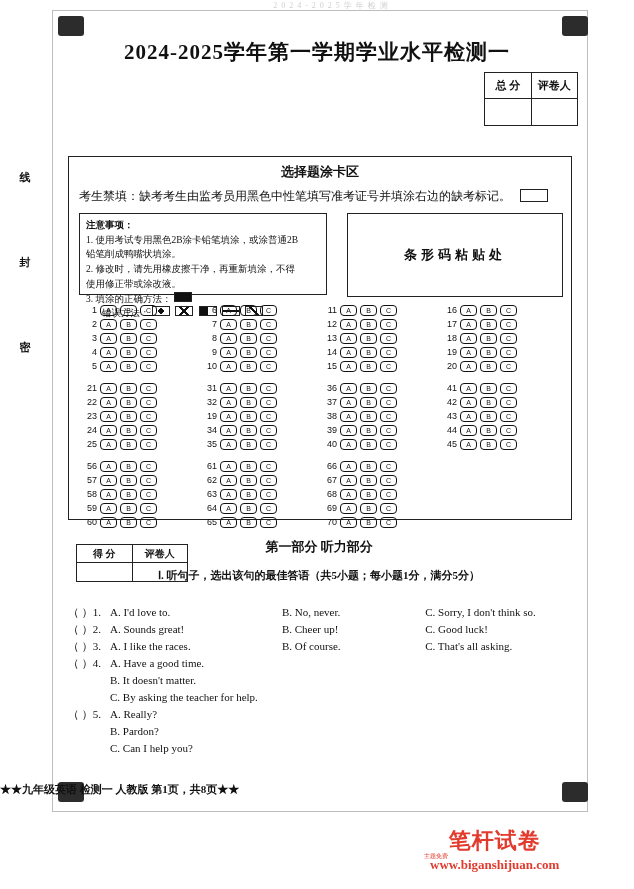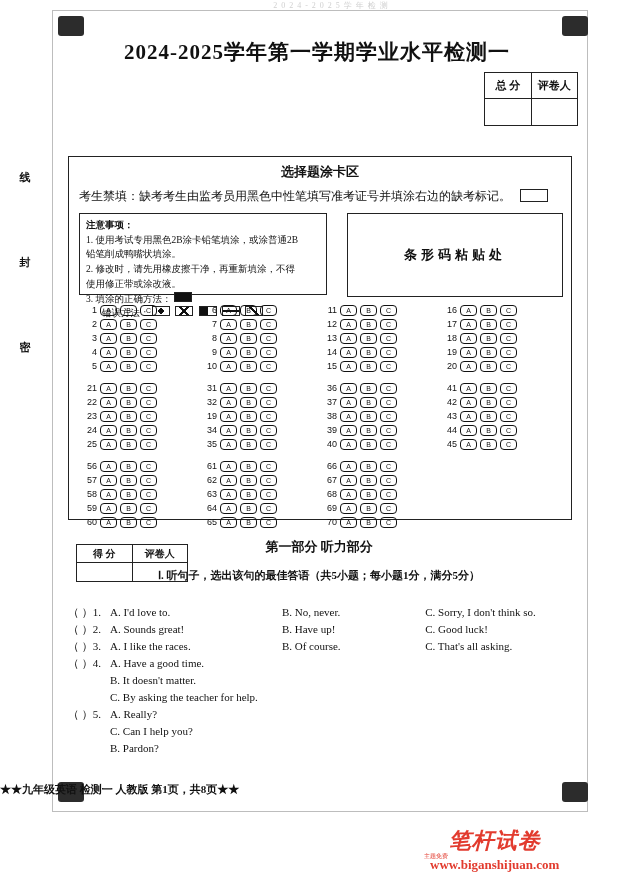--- a/index.html
+++ b/index.html
@@ -564,7 +564,7 @@
       <div class="qline">
         <div class="qpar">（    ）2.</div>
         <div class="qa">A. Sounds great!</div>
-        <div class="qb">B. Have up!</div>
+        <div class="qb">B. Cheer up!</div>
         <div class="qc">C. Good luck!</div>
       </div>
       <div class="qline">

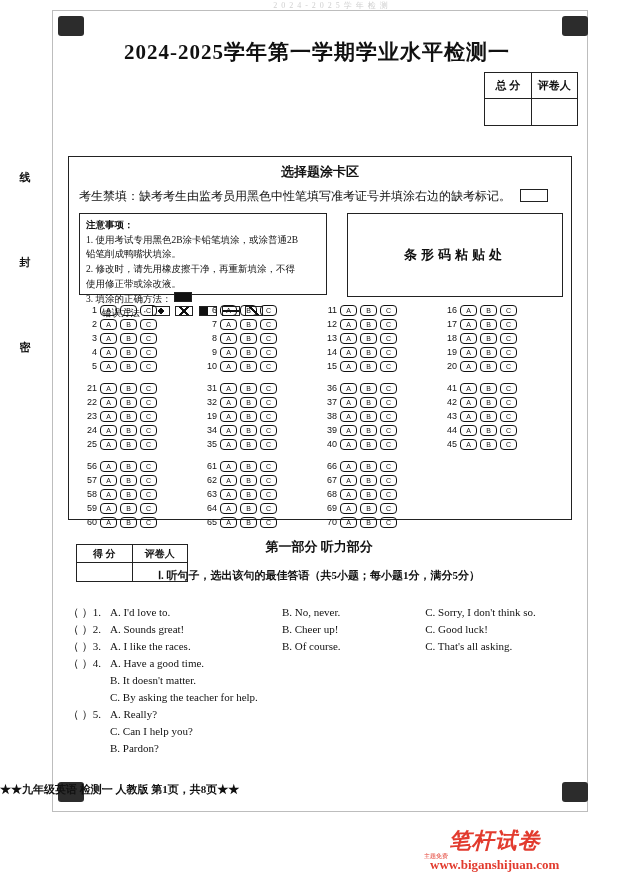--- a/index.html
+++ b/index.html
@@ -599,13 +599,13 @@
       </div>
       <div class="qline">
         <div class="qpar"></div>
-        <div class="qa">C. Can I help you?</div>
+        <div class="qa">B. Pardon?</div>
         <div class="qb"></div>
         <div class="qc"></div>
       </div>
       <div class="qline">
         <div class="qpar"></div>
-        <div class="qa">B. Pardon?</div>
+        <div class="qa">C. Can I help you?</div>
         <div class="qb"></div>
         <div class="qc"></div>
       </div>

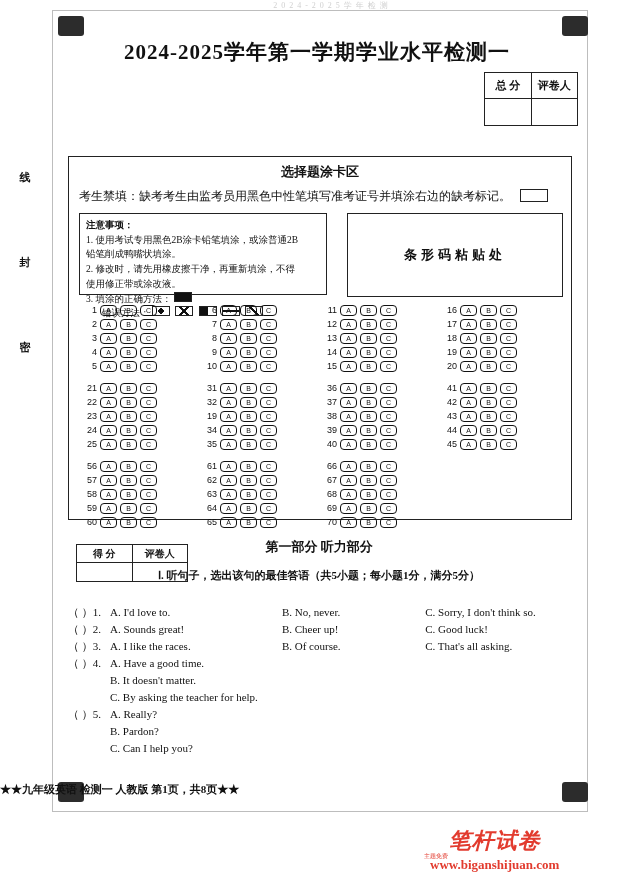--- a/index.html
+++ b/index.html
@@ -98,7 +98,7 @@
 
   
   .wm{position:absolute;left:430px;top:826px;text-align:center;}
-  .wm .cn{font-size:22px;font-weight:700;color:#e23b2e;letter-spacing:1px;font-style:italic;}
+  .wm .cn{font-size:22px;font-weight:700;color:#e23b2e;letter-spacing:1px;}
   .wm .en{font-size:13px;font-weight:700;color:#e23b2e;margin-top:1px;}
   .wm .tiny{font-size:6px;color:#e23b2e;position:absolute;left:-6px;top:26px;}
 </style>

